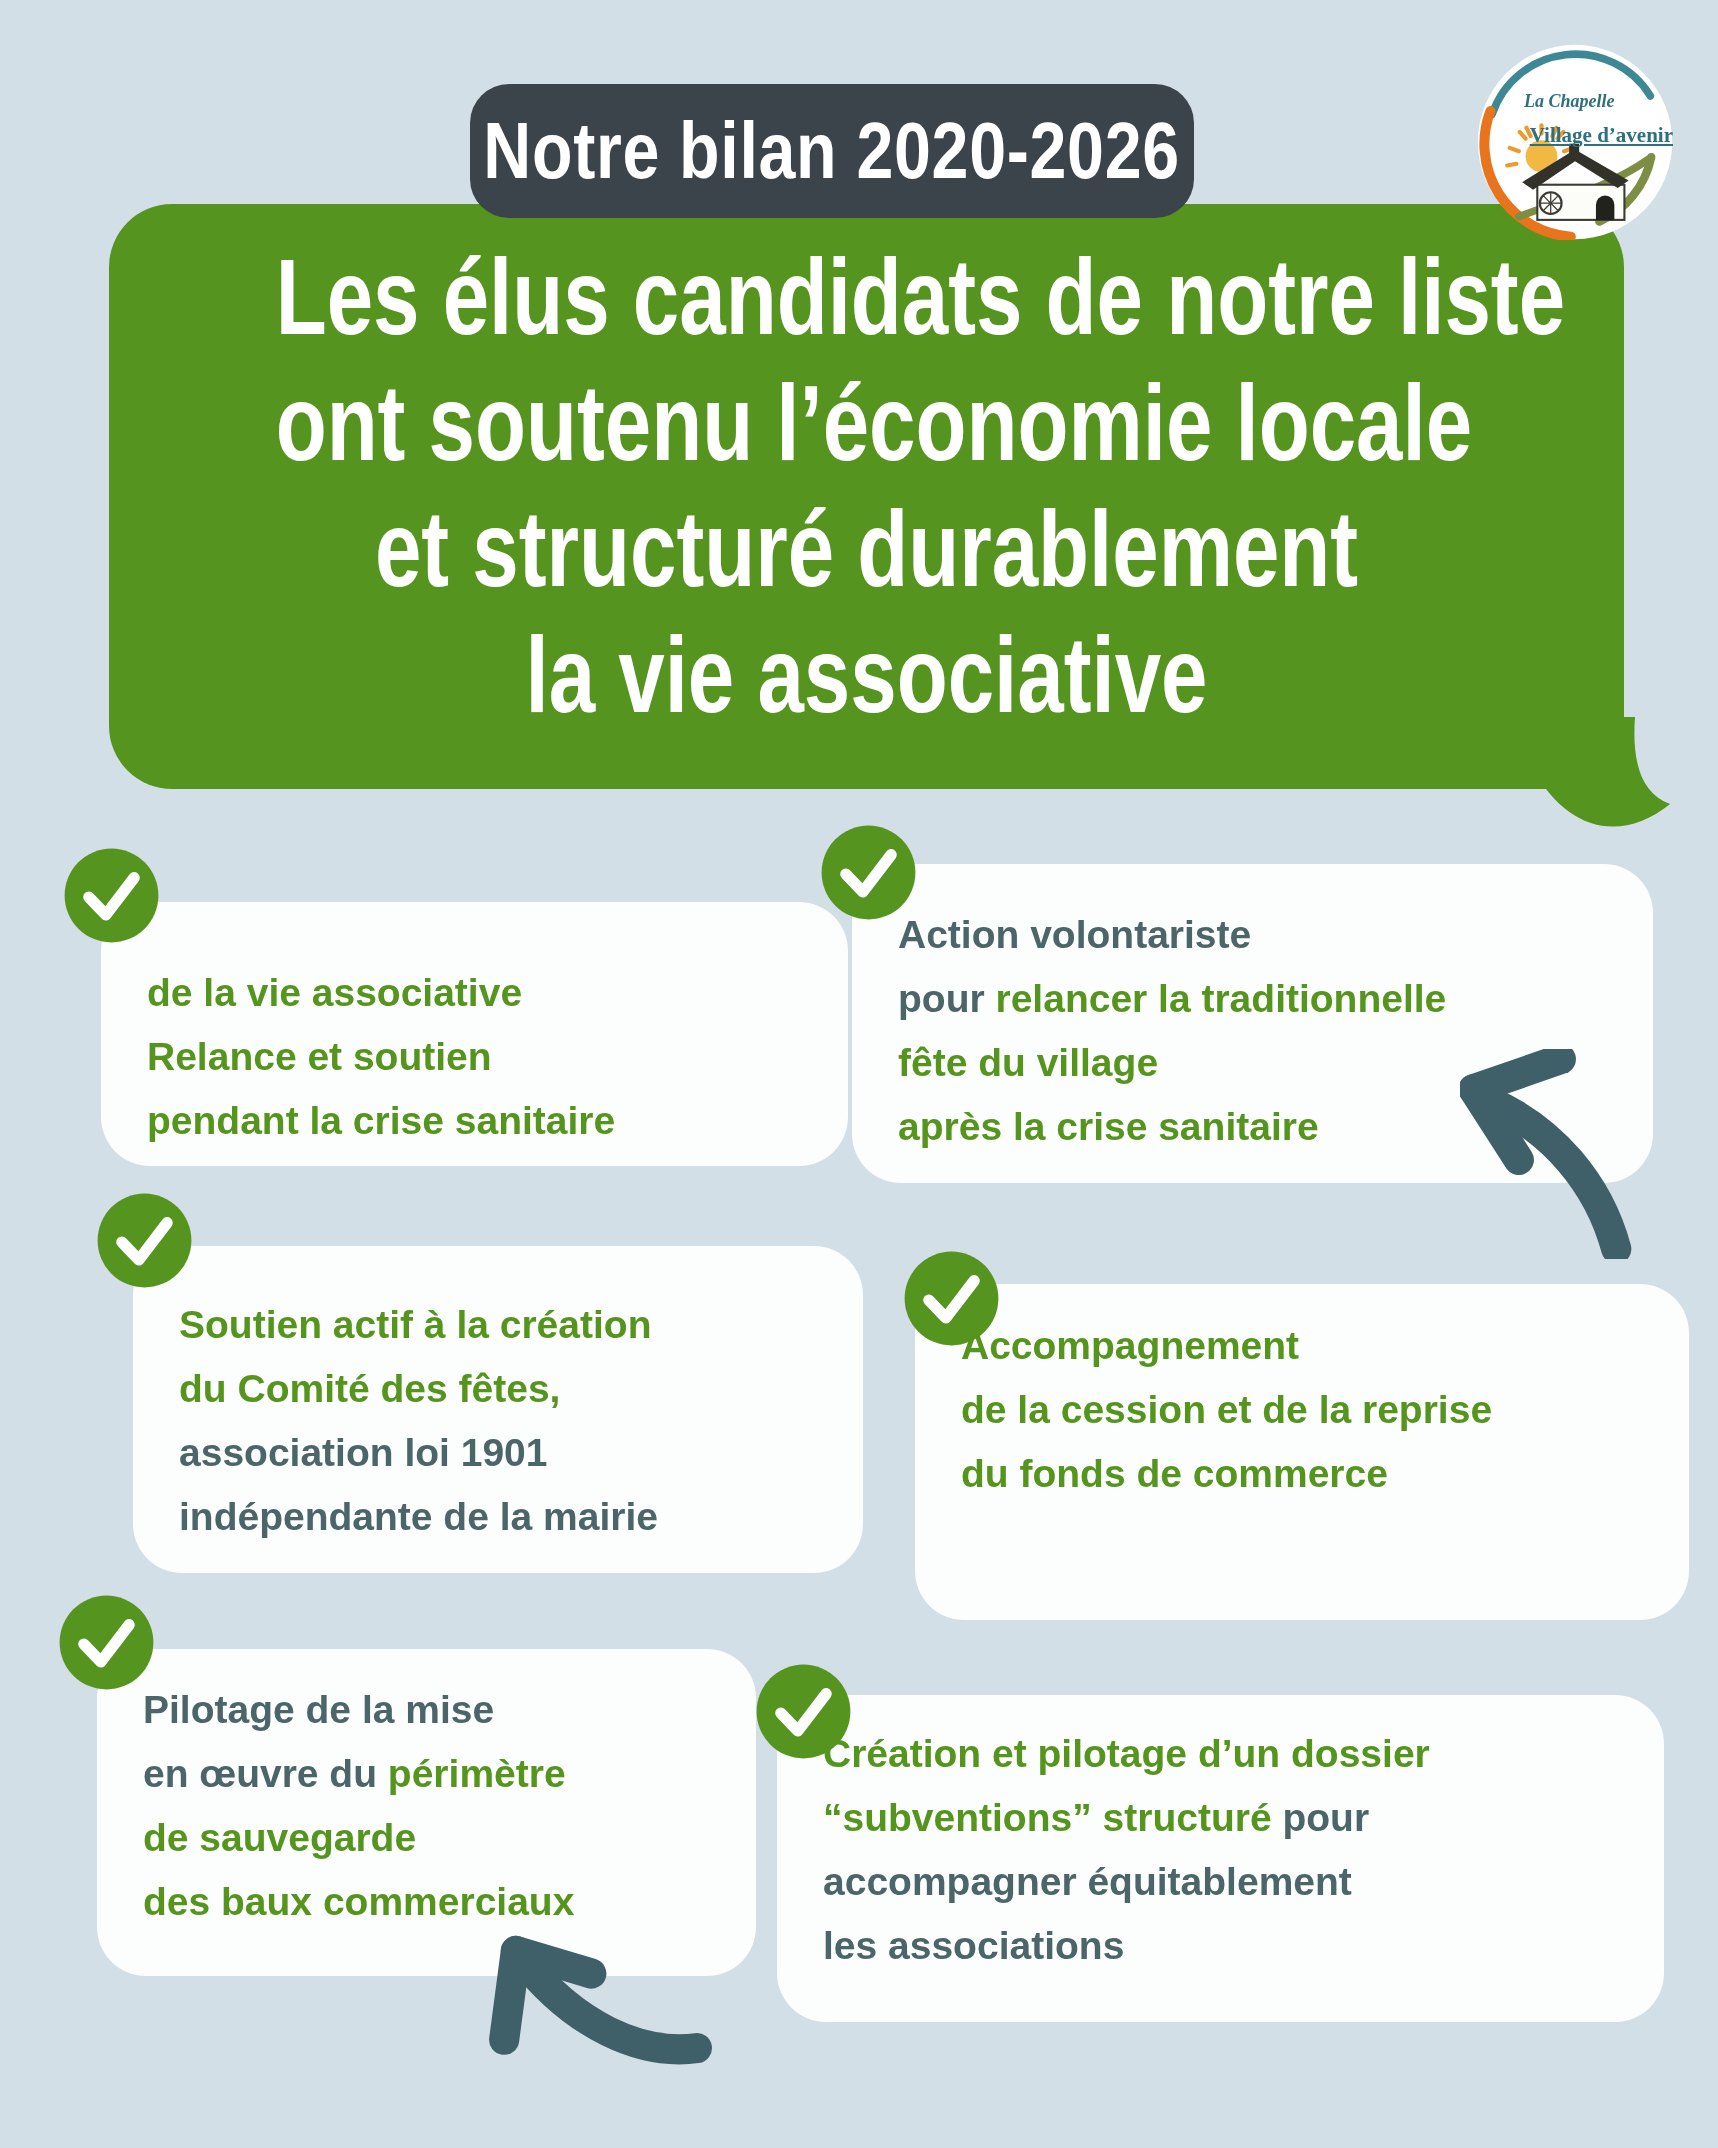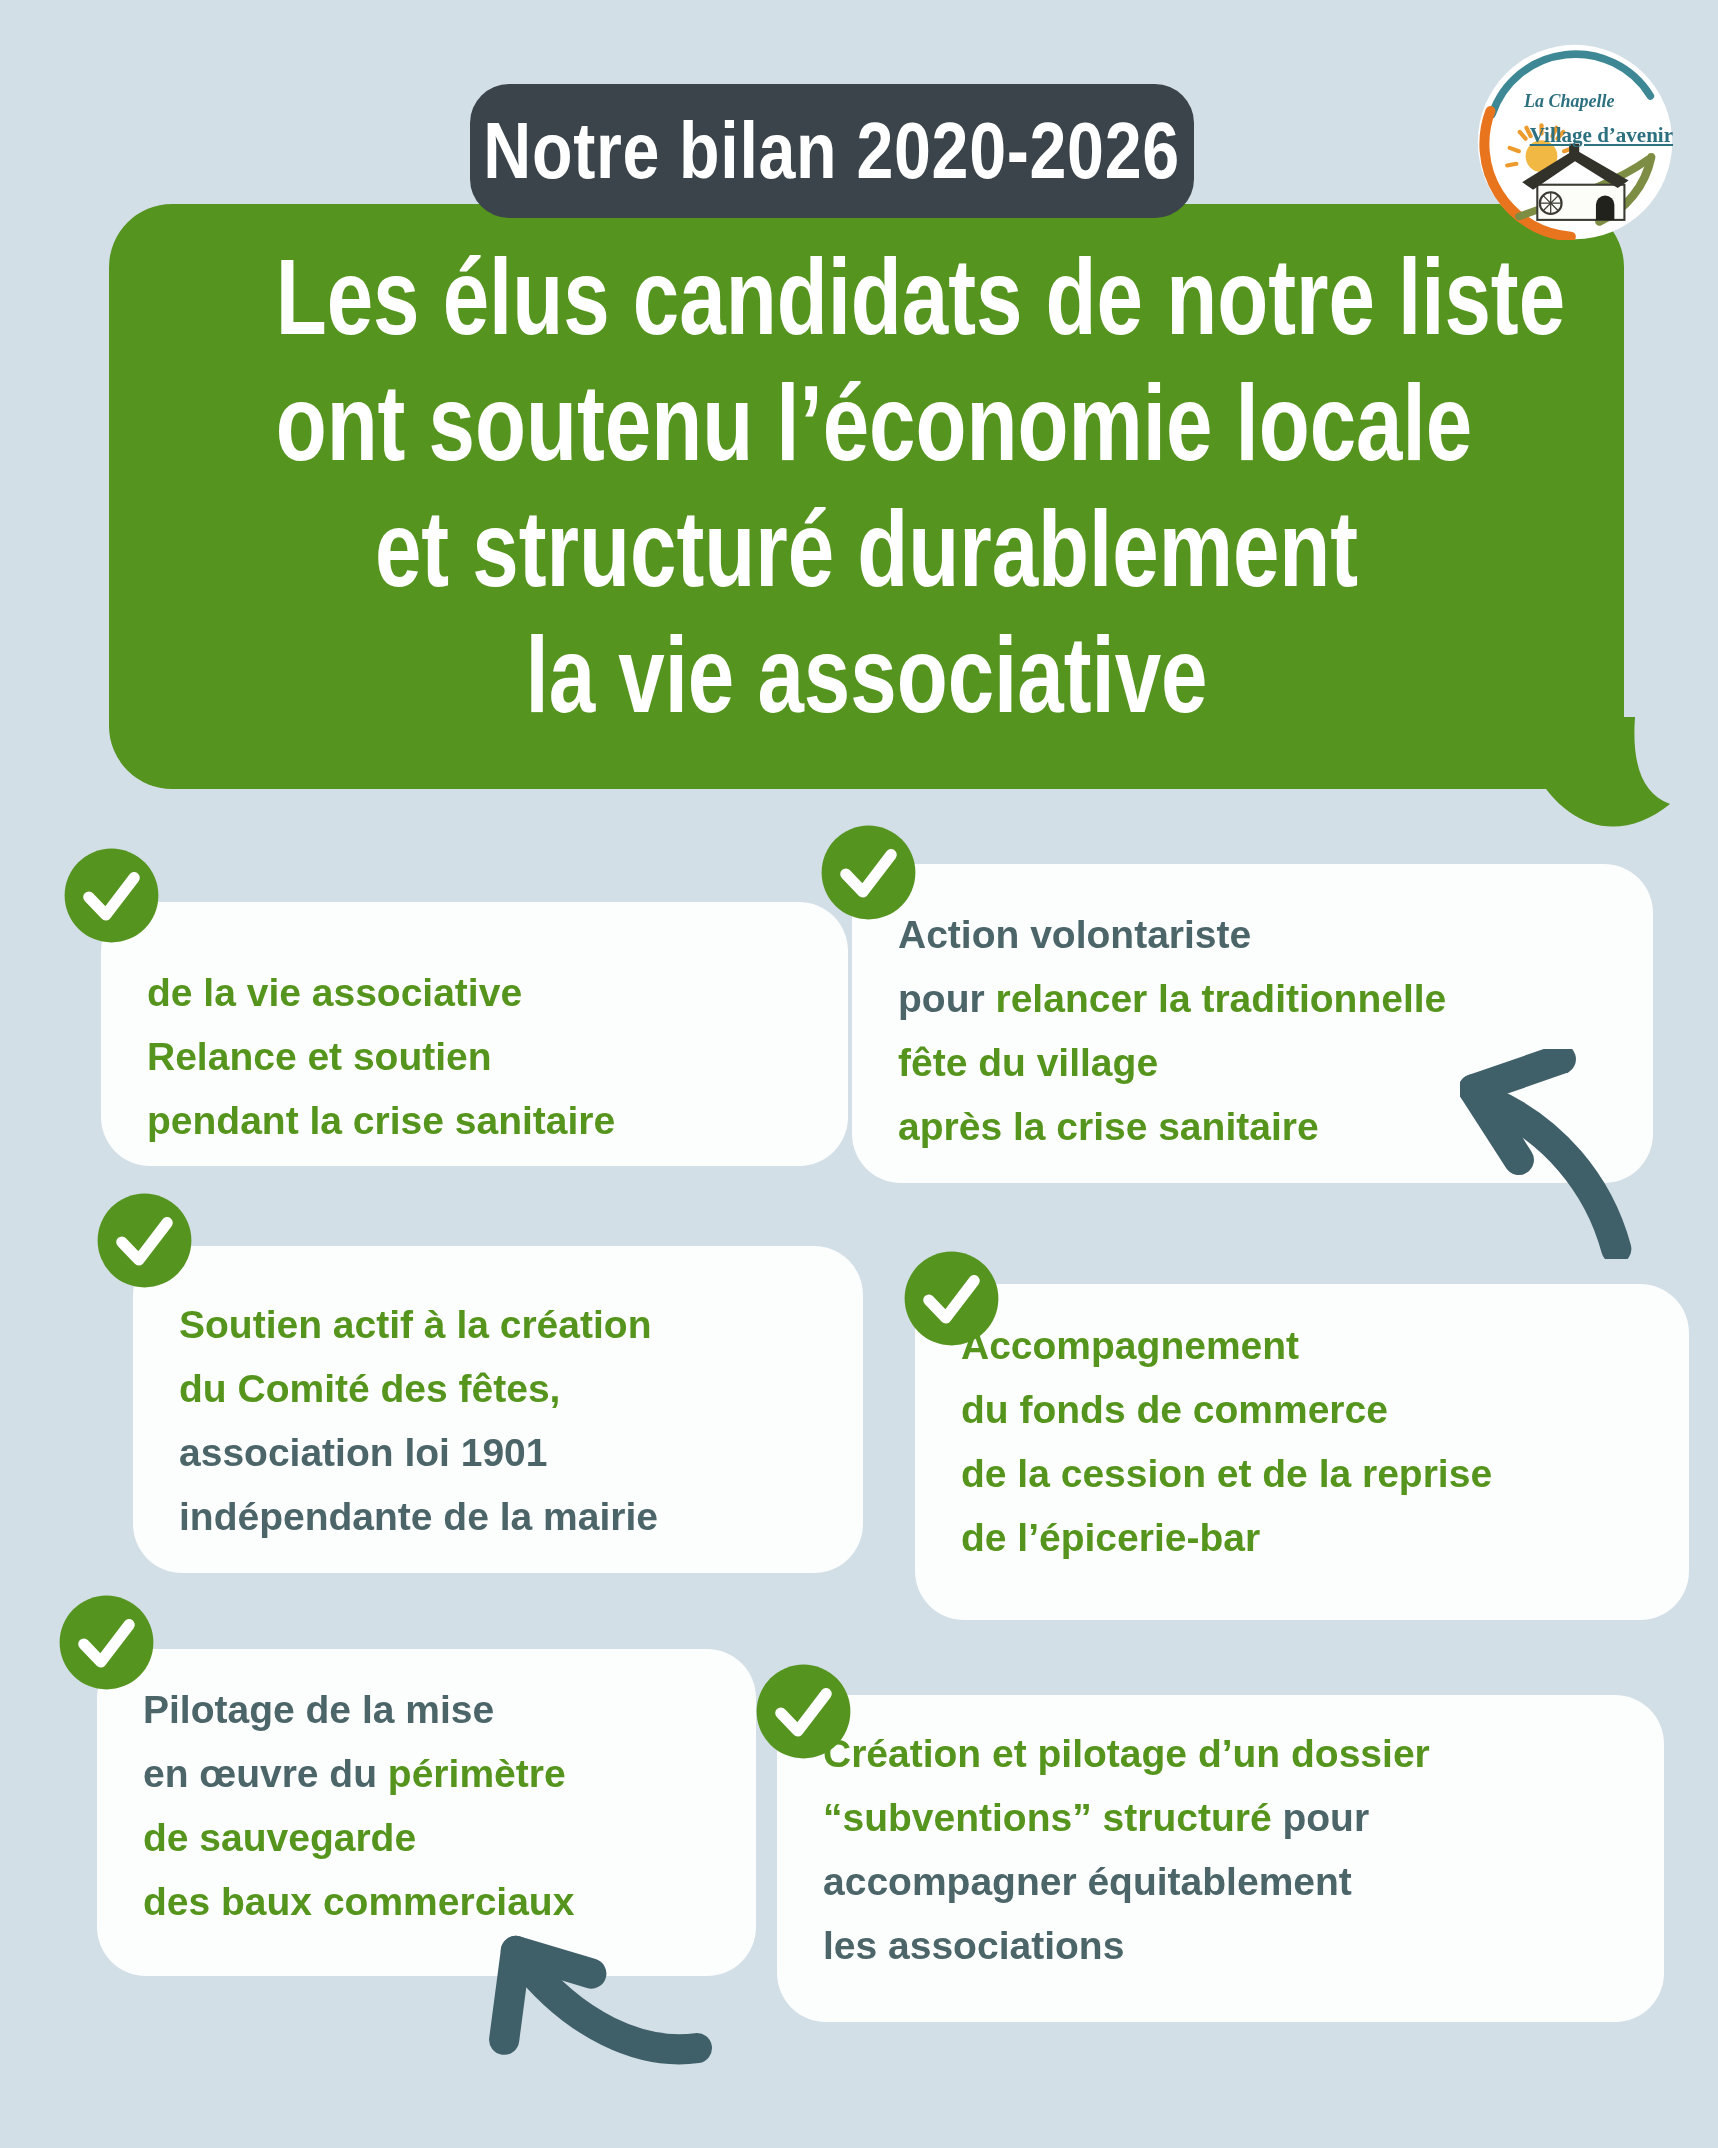--- a/index.html
+++ b/index.html
@@ -153,8 +153,8 @@
   <section class="card c4">
     <div class="card-lines">
       <div class="cl"><span data-color="green">Accompagnement</span></div>
+      <div class="cl"><span data-color="green">de la cession et de la reprise</span></div>
       <div class="cl"><span data-color="green">du fonds de commerce</span></div>
-      <div class="cl"><span data-color="green">de la cession et de la reprise</span></div>
       <div class="cl"><span data-color="green">de l’épicerie-bar</span></div>
     </div>
   </section>

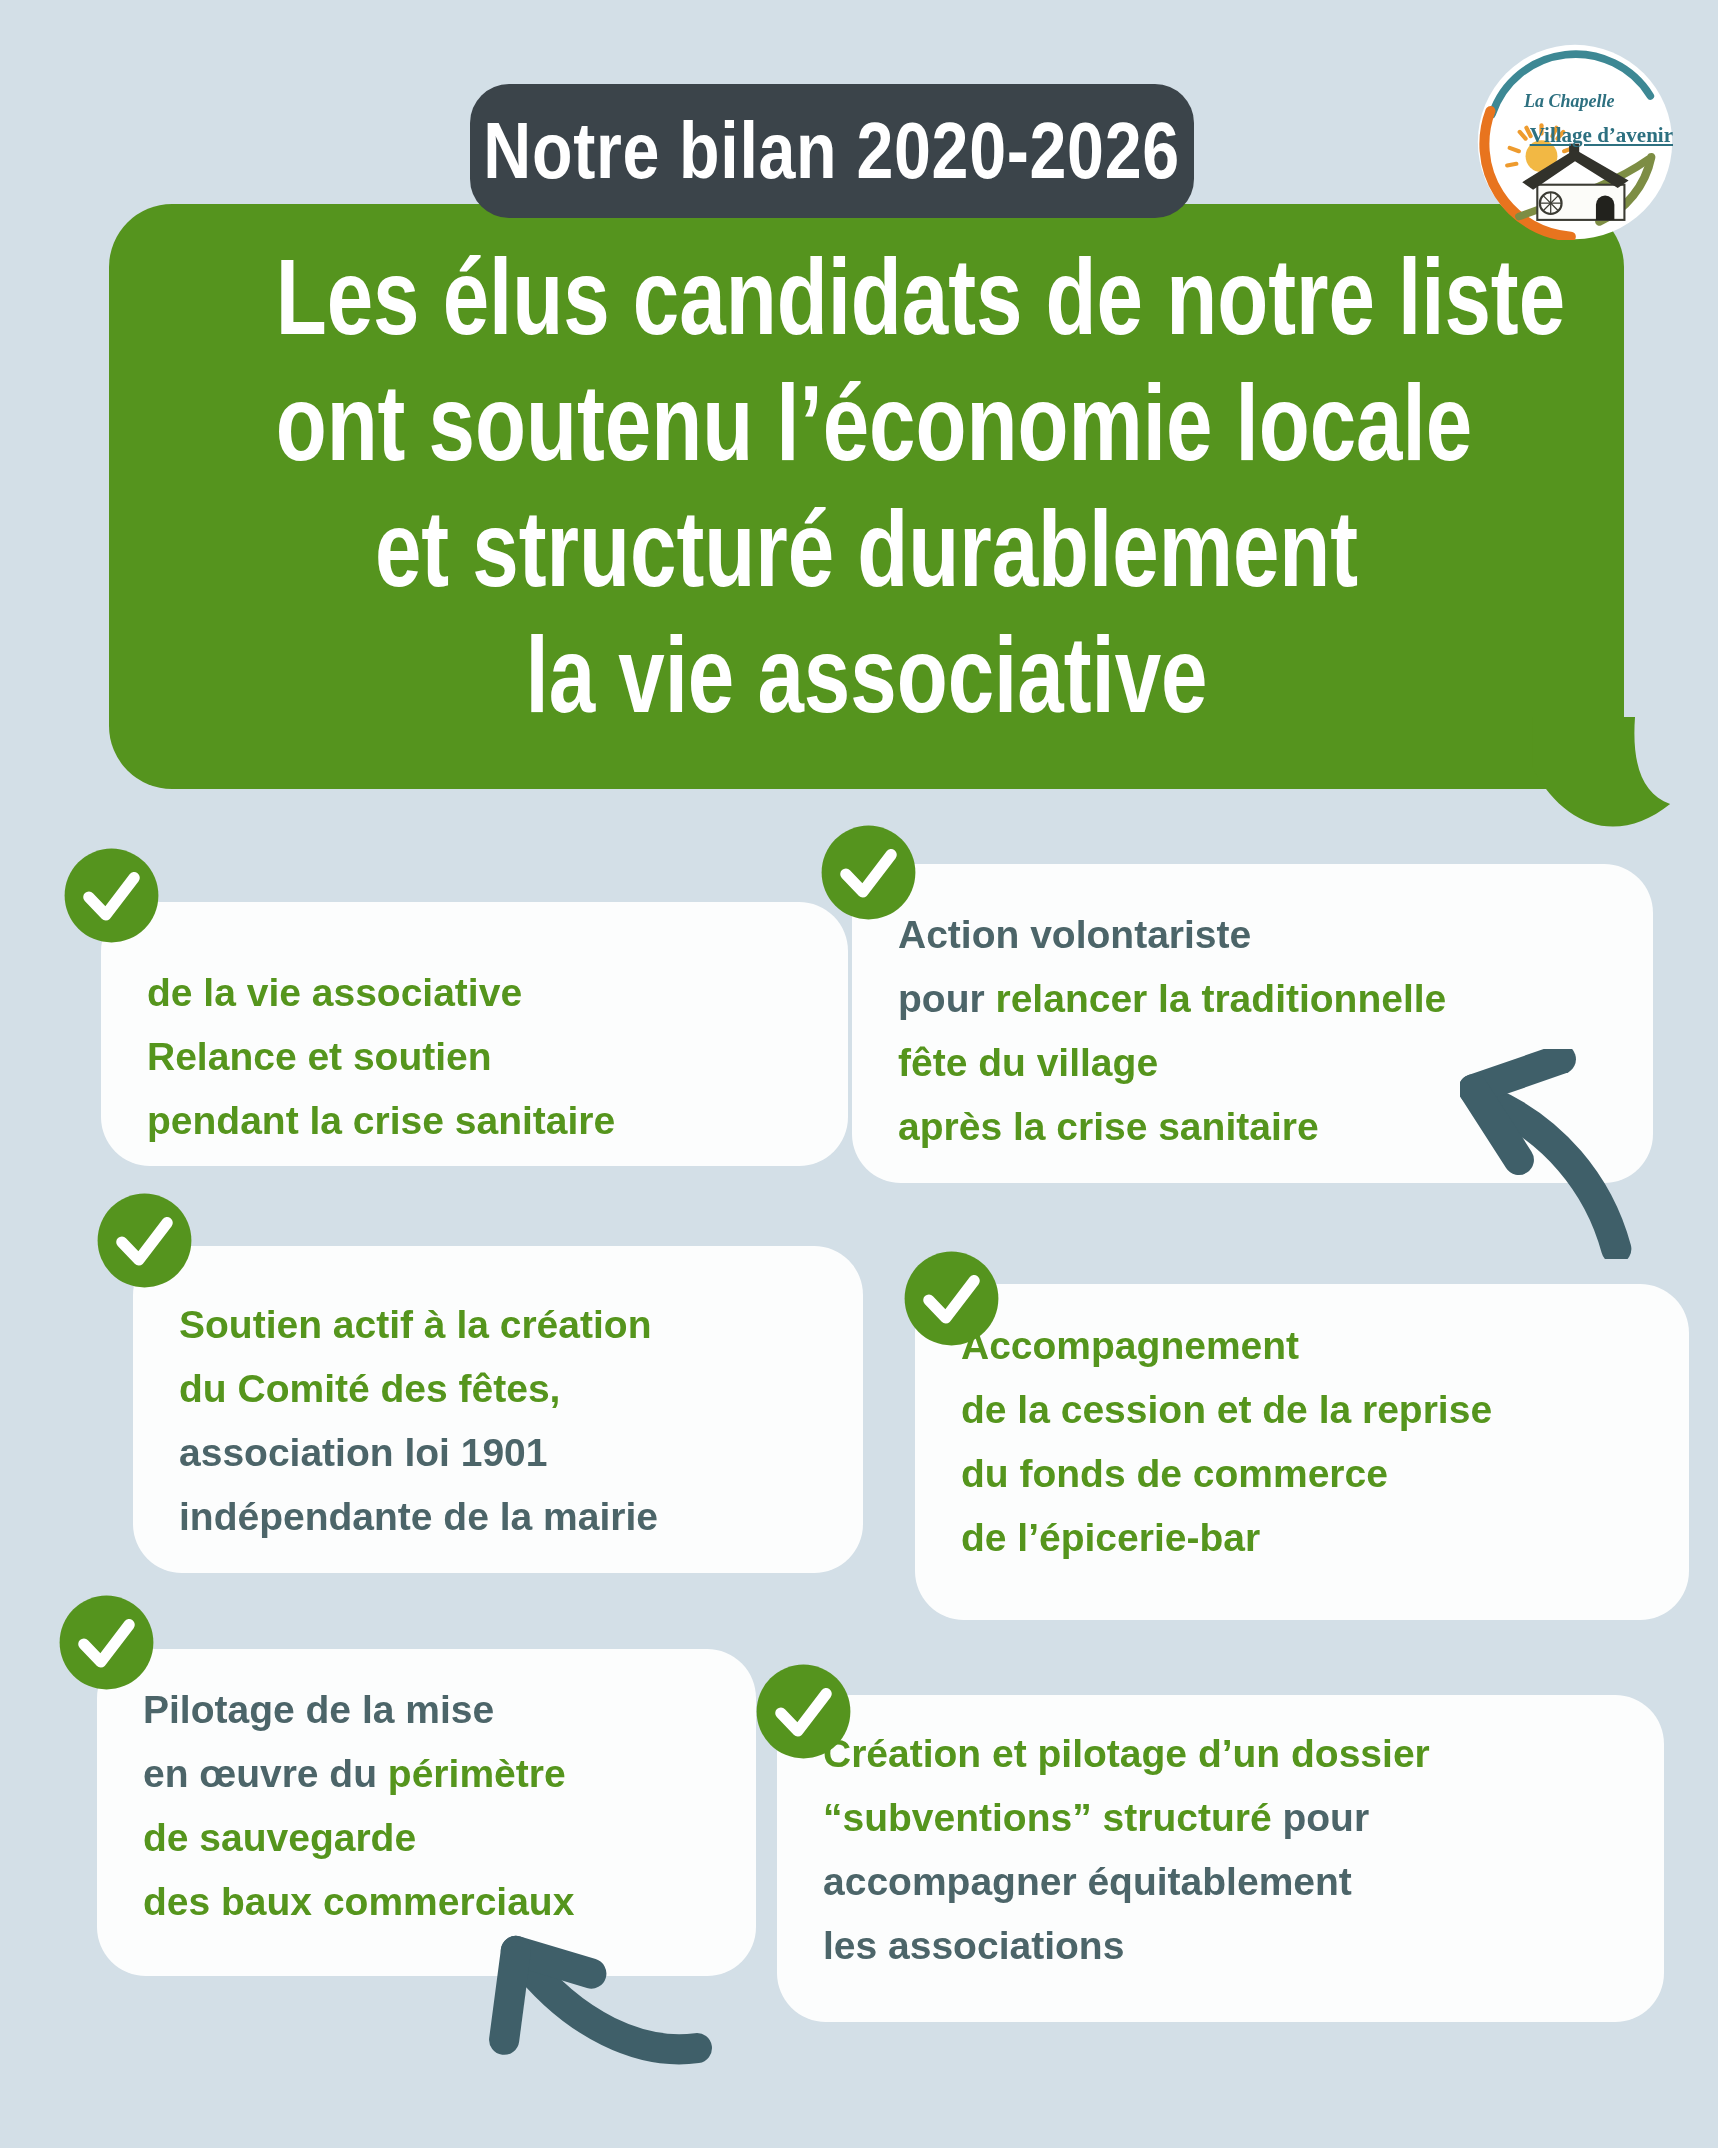--- a/index.html
+++ b/index.html
@@ -155,7 +155,6 @@
       <div class="cl"><span data-color="green">Accompagnement</span></div>
       <div class="cl"><span data-color="green">de la cession et de la reprise</span></div>
       <div class="cl"><span data-color="green">du fonds de commerce</span></div>
-      <div class="cl"><span data-color="green">de l’épicerie-bar</span></div>
     </div>
   </section>
 

